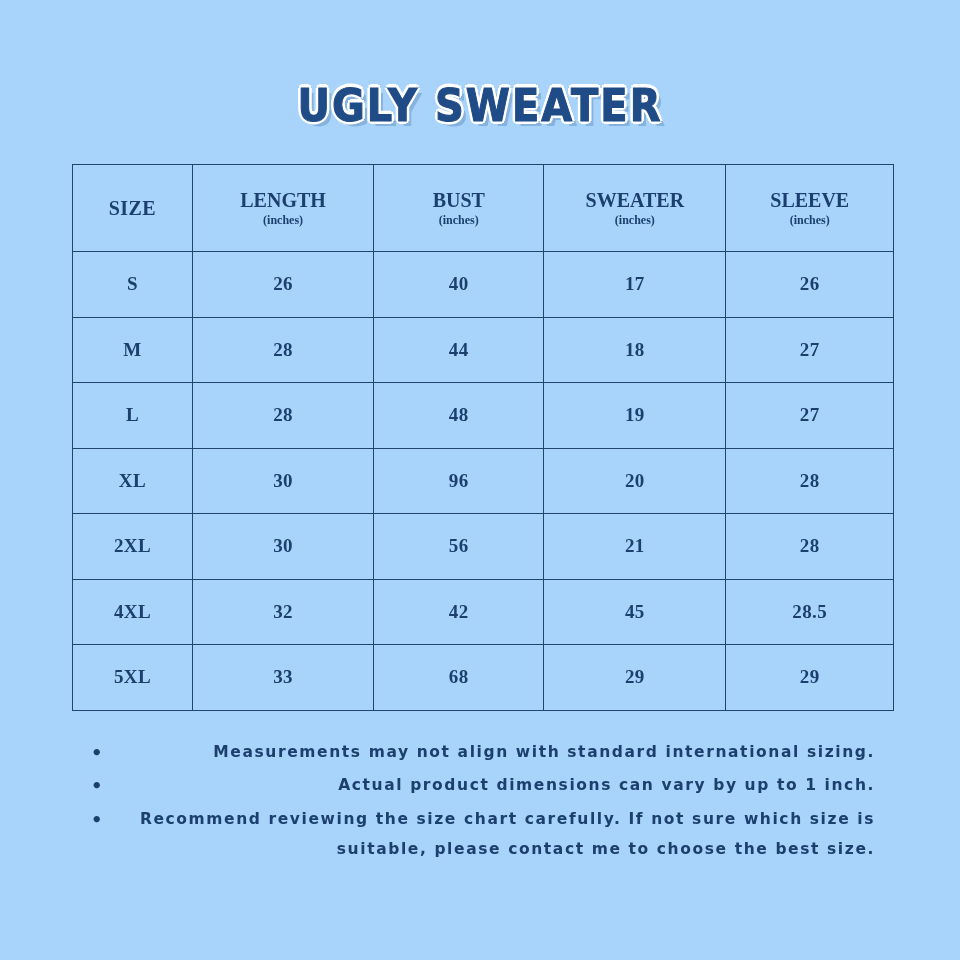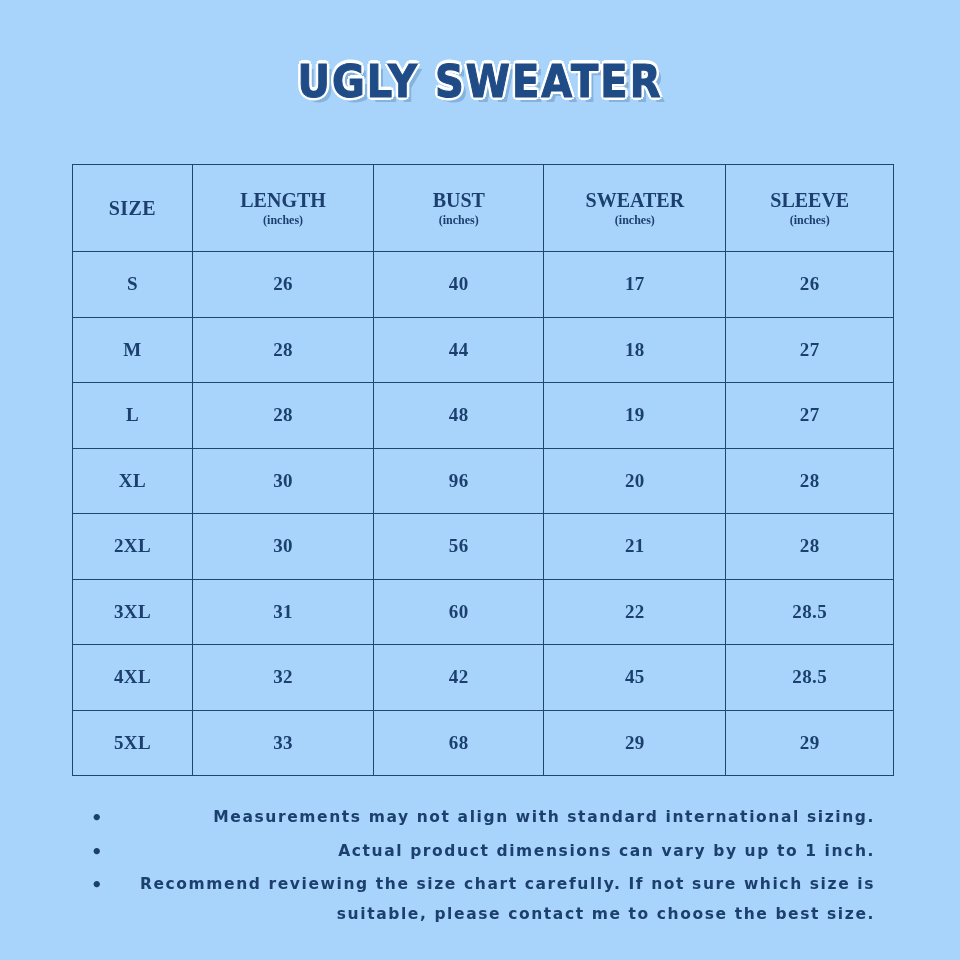--- a/index.html
+++ b/index.html
@@ -24,7 +24,7 @@
   
   .title-wrap {
     text-align: center;
-    padding-top: 58px;
+    padding-top: 82px;
   }
   .title {
     display: inline-block;

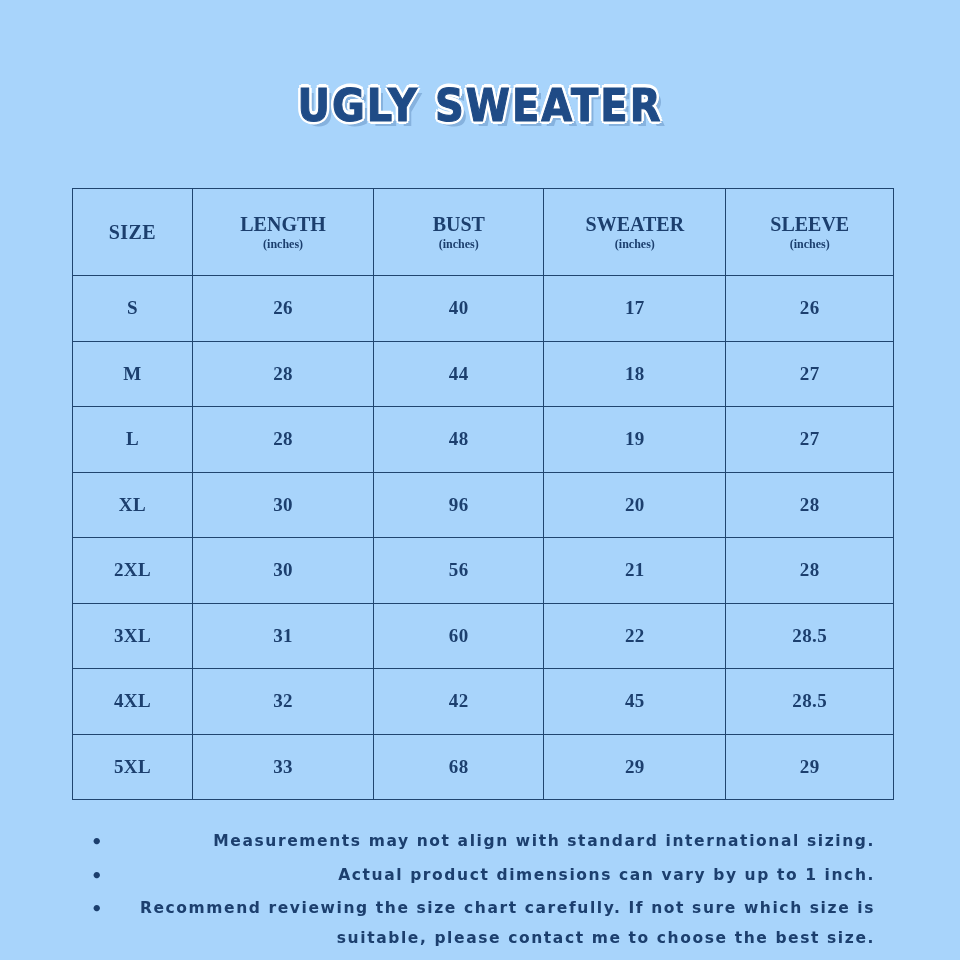--- a/index.html
+++ b/index.html
@@ -49,7 +49,7 @@
 
   
   .table-wrap {
-    margin: 60px auto 0 auto;
+    margin: 36px auto 0 auto;
     width: 822px;
     padding-left: 6px;
   }

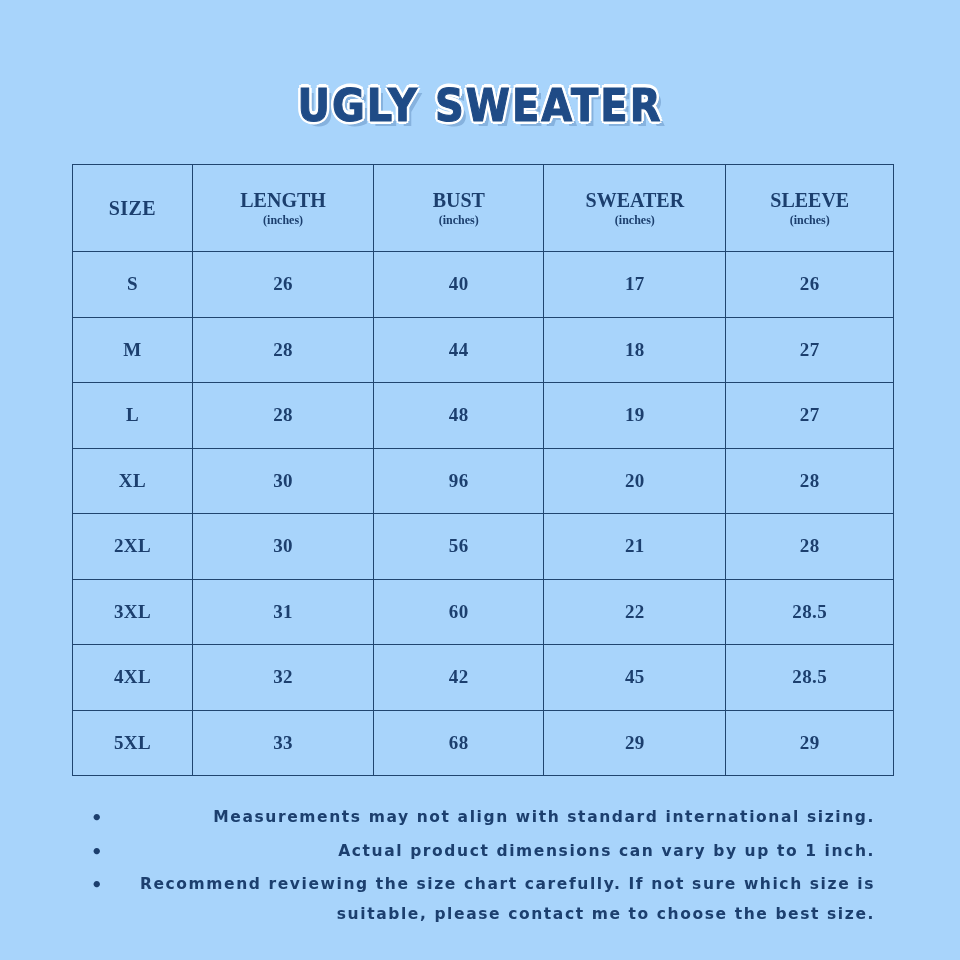--- a/index.html
+++ b/index.html
@@ -199,13 +199,6 @@
           <td>28</td>
         </tr>
         <tr>
-          <td>3XL</td>
-          <td>31</td>
-          <td>60</td>
-          <td>22</td>
-          <td>28.5</td>
-        </tr>
-        <tr>
           <td>4XL</td>
           <td>32</td>
           <td>42</td>

